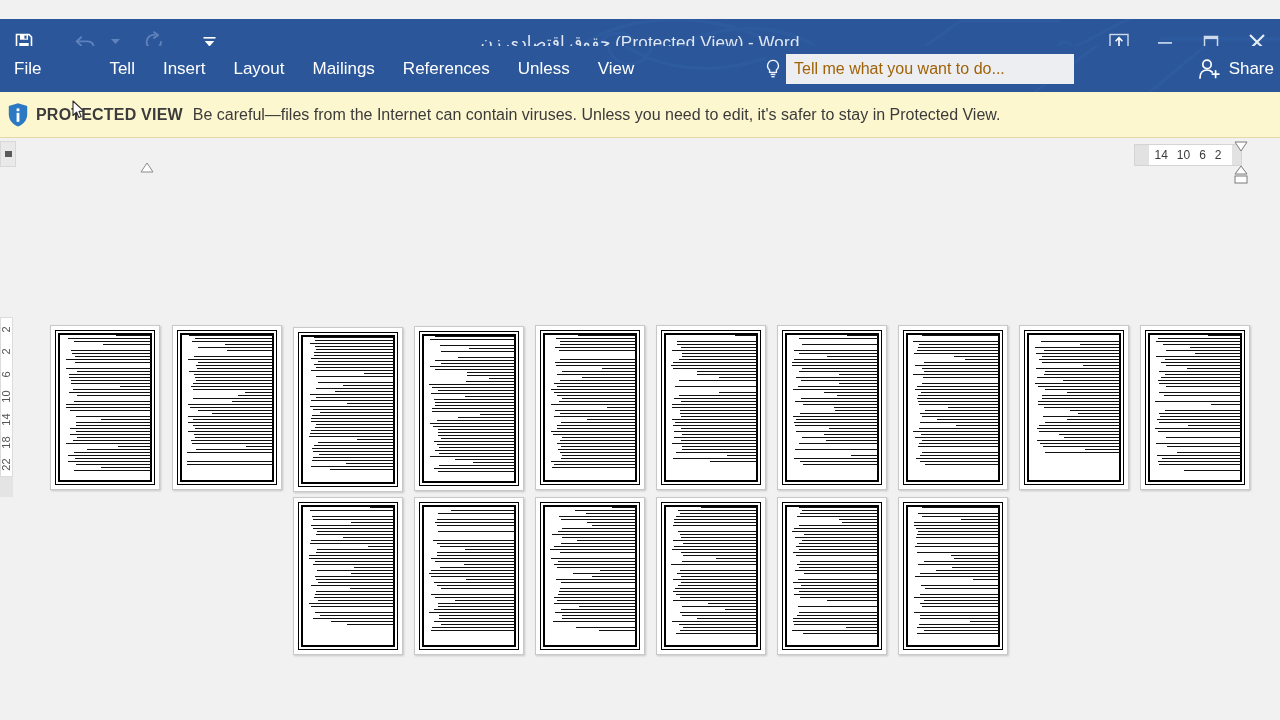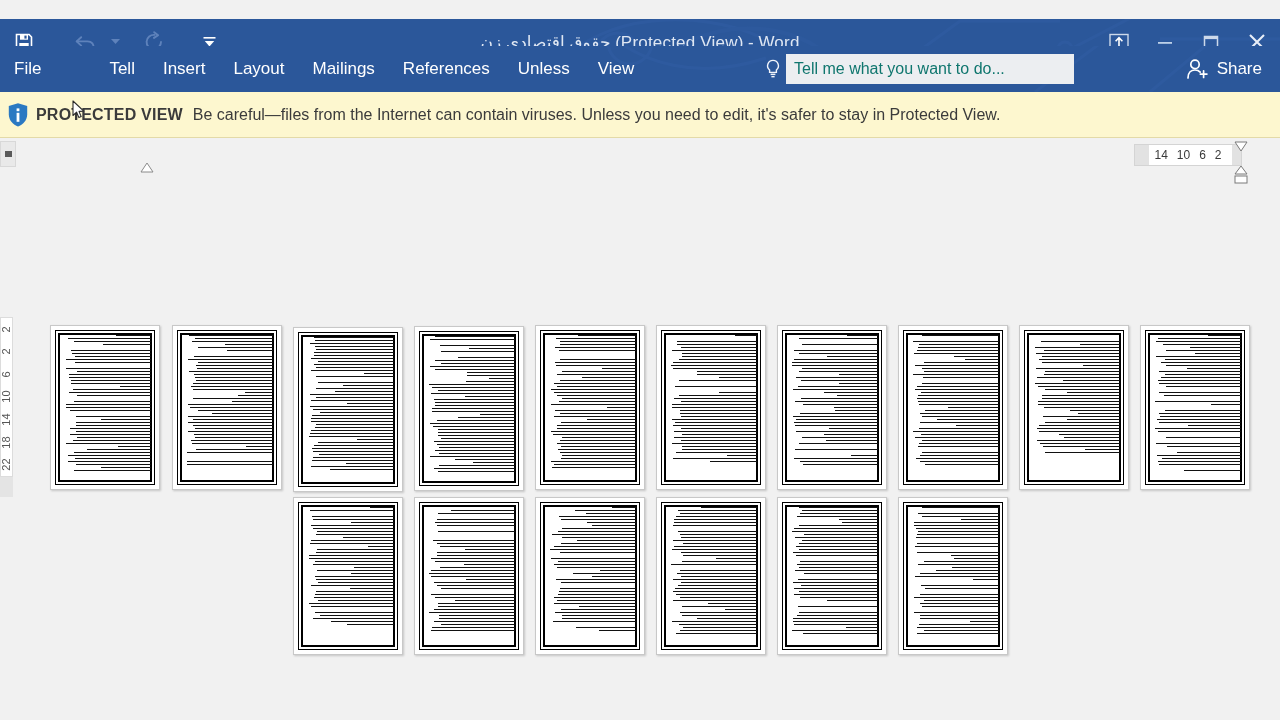--- a/index.html
+++ b/index.html
@@ -57,7 +57,7 @@
     width: 288px; height: 30px; background: #eceef1; border: none;
     display: flex; align-items: center; padding-left: 8px;
   }
-  .tellme-box span { color: #0f766e; font-size: 16px; }
+  .tellme-box span { color: #a16207; font-size: 16px; }
 
   .share {
     position: absolute; right: 0px; top: 0; height: 46px;

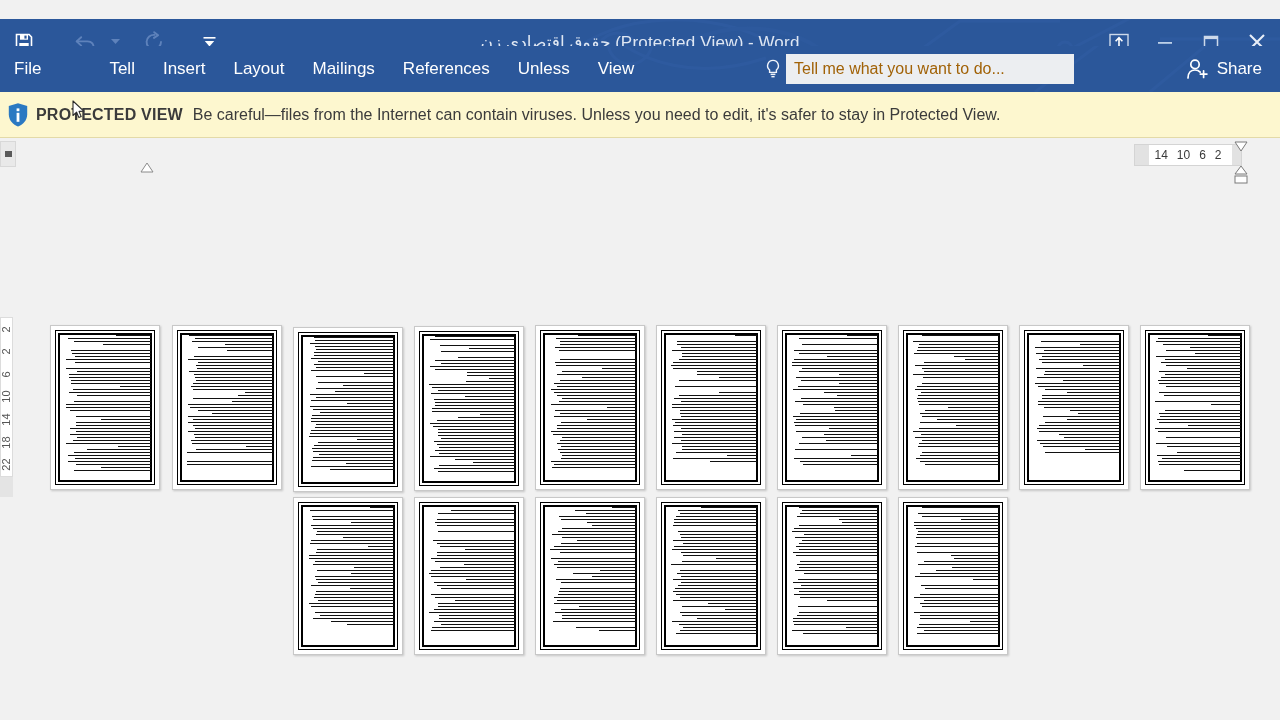--- a/index.html
+++ b/index.html
@@ -61,7 +61,7 @@
 
   .share {
     position: absolute; right: 0px; top: 0; height: 46px;
-    display: flex; align-items: center; gap: 7px; padding-right: 18px;
+    display: flex; align-items: center; gap: 7px; padding-right: 6px;
   }
   .share span { color: #ffffff; font-size: 17px; }
 

